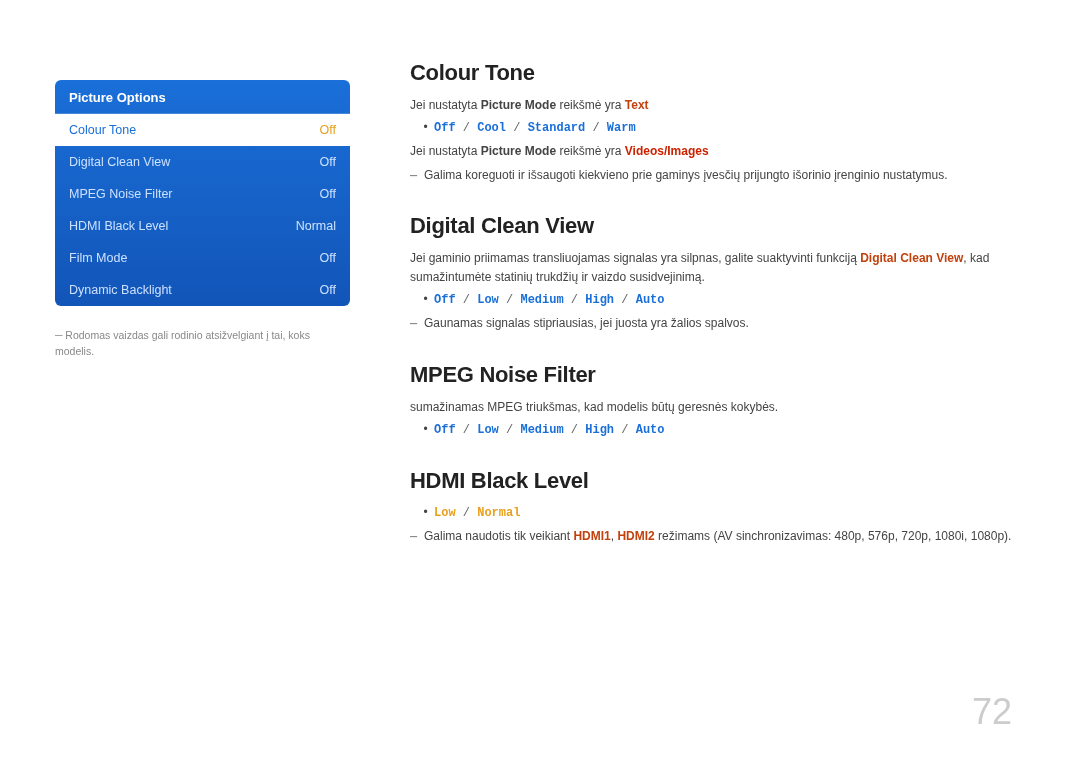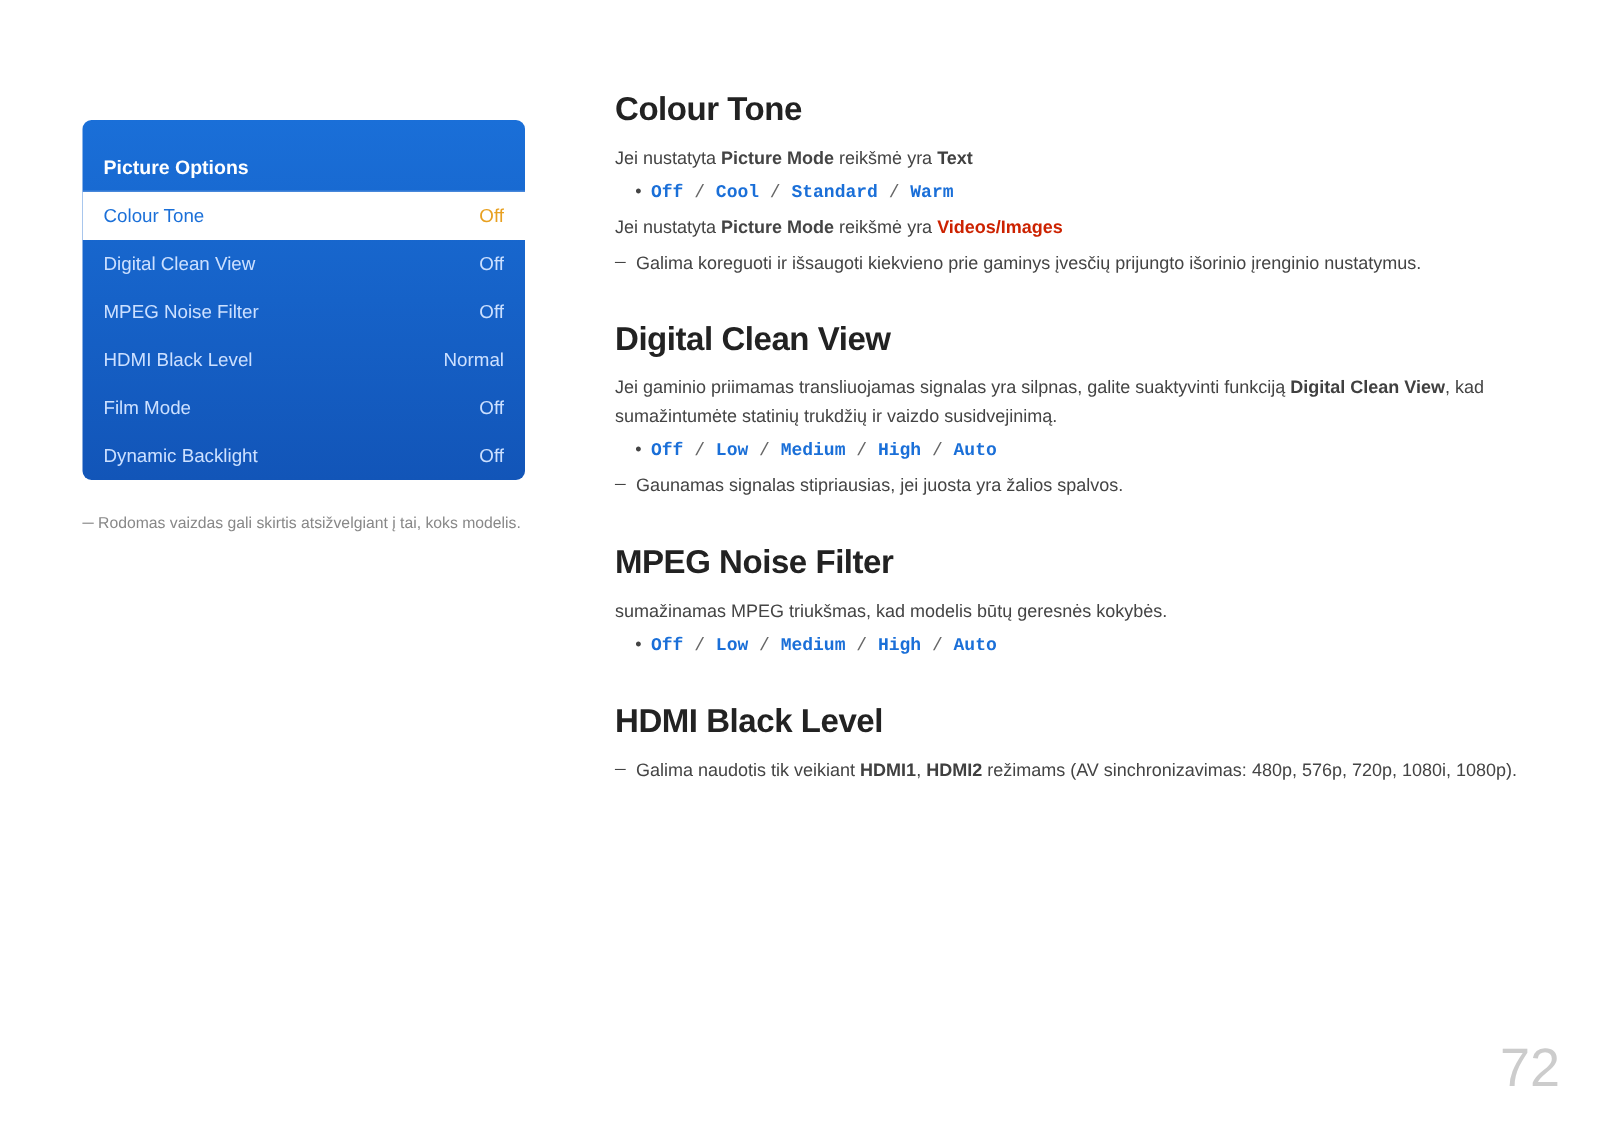--- a/index.html
+++ b/index.html
@@ -43,7 +43,7 @@
       color: #fff;
       font-size: 13px;
       font-weight: bold;
-      padding: 24px 14px 8px 14px;
+      padding: 10px 14px 8px 14px;
       border-bottom: 1px solid rgba(255,255,255,0.2);
     }
 

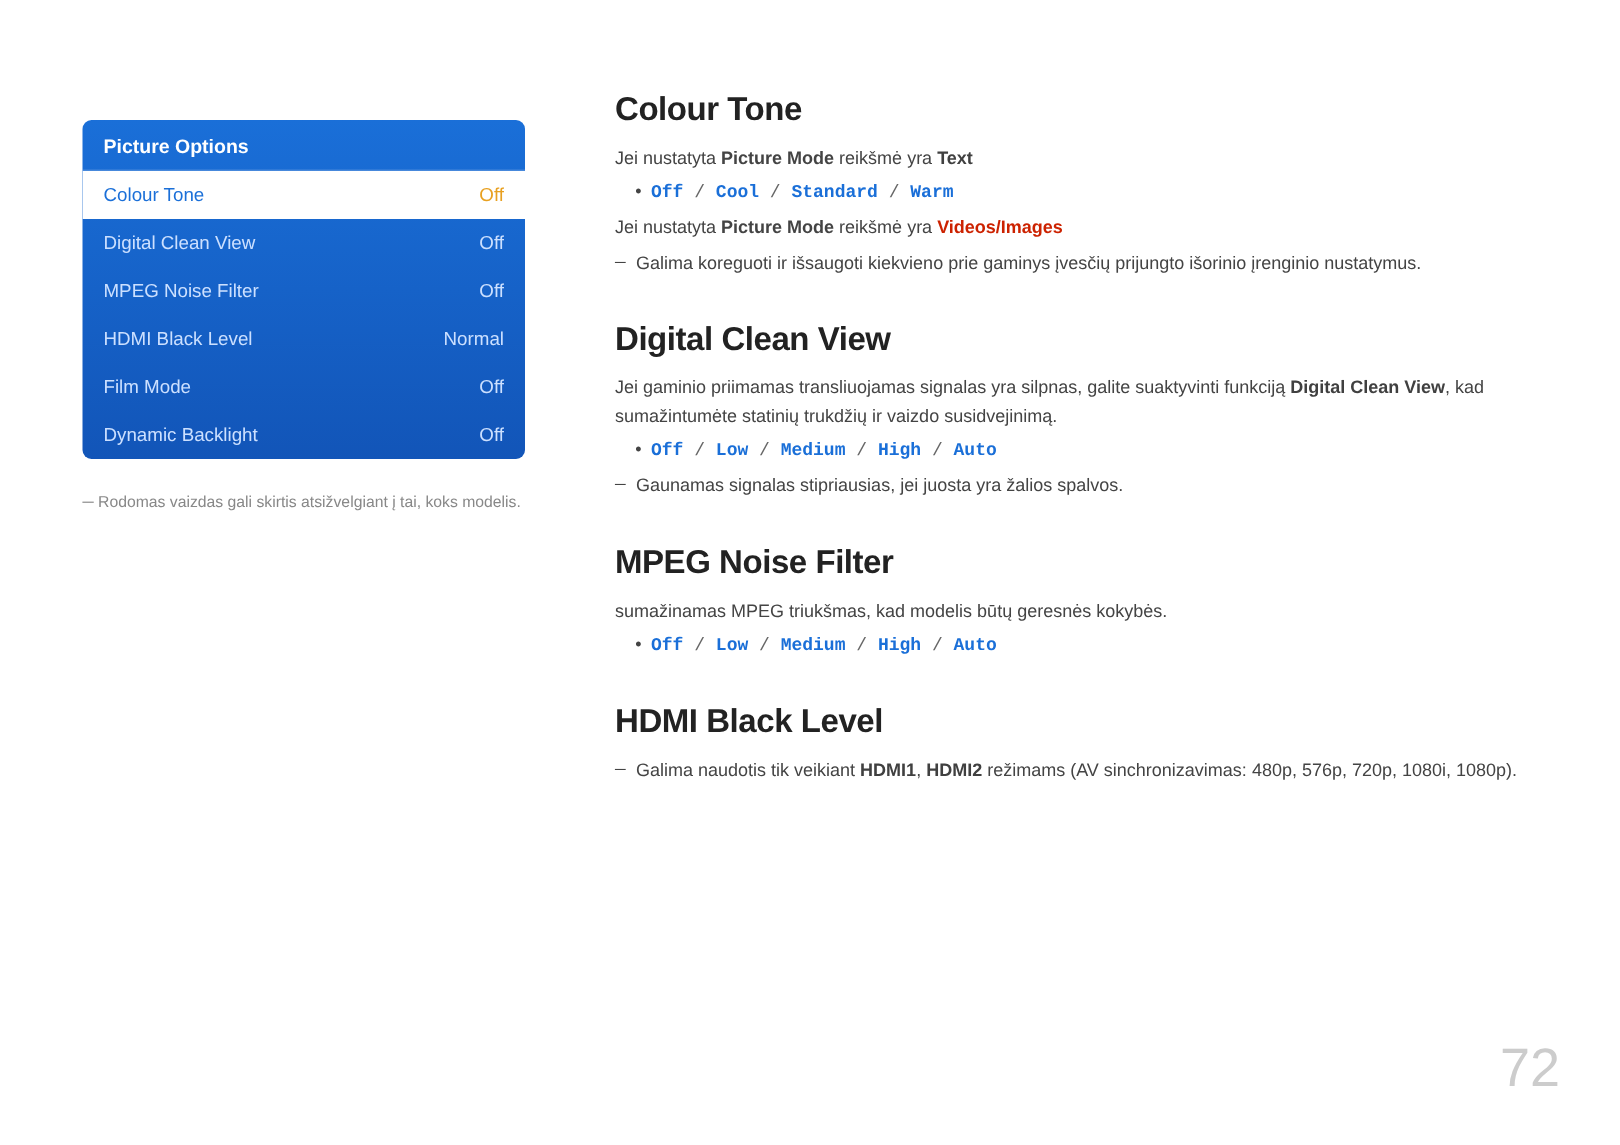--- a/index.html
+++ b/index.html
@@ -164,7 +164,7 @@
 
     
     .bold { font-weight: bold; }
-    .blue { color: #404040; font-weight: bold; }
+    .blue { color: #c2410c; font-weight: bold; }
     .red { color: #cc2200; font-weight: bold; }
 
     

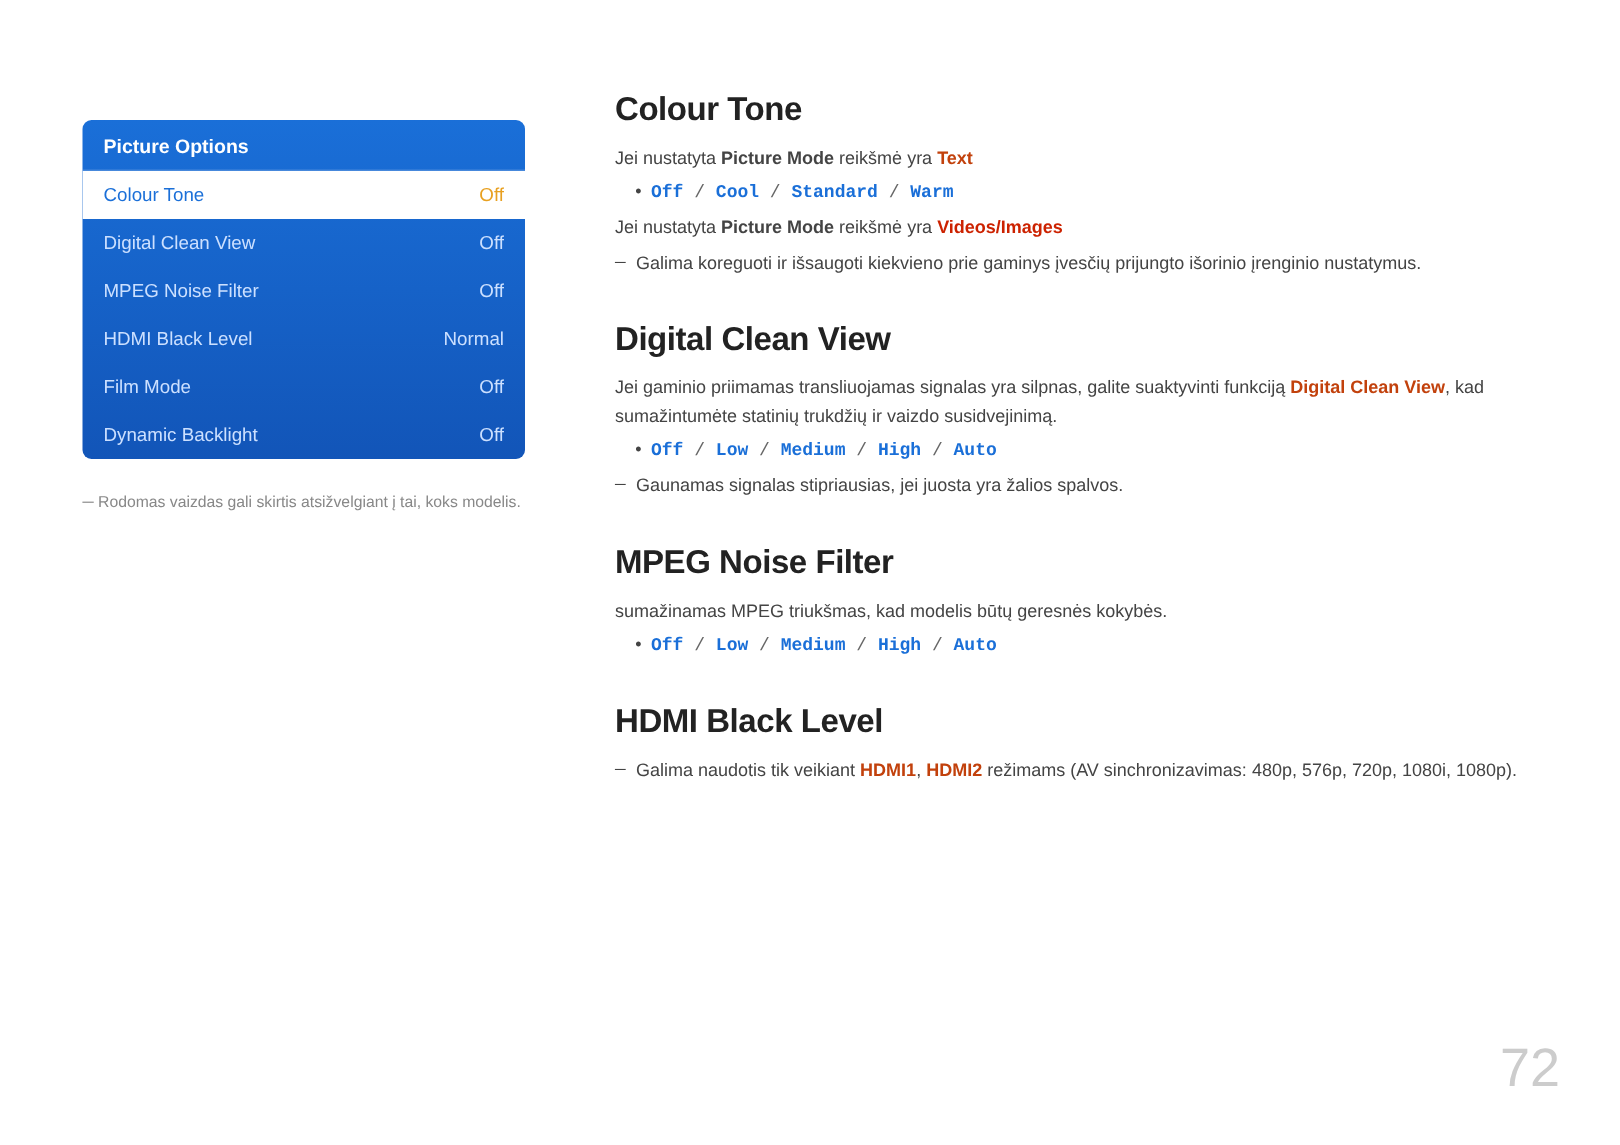--- a/index.html
+++ b/index.html
@@ -203,7 +203,7 @@
       <span class="item-value">Off</span>
     </div>
   </div>
-  <div class="footnote">Rodomas vaizdas gali skirtis atsižvelgiant į tai, koks modelis.</div>
+  <div class="footnote">Rodomas vaizdas gali rodinio atsižvelgiant į tai, koks modelis.</div>
 </div>
 
 <div class="right-content">

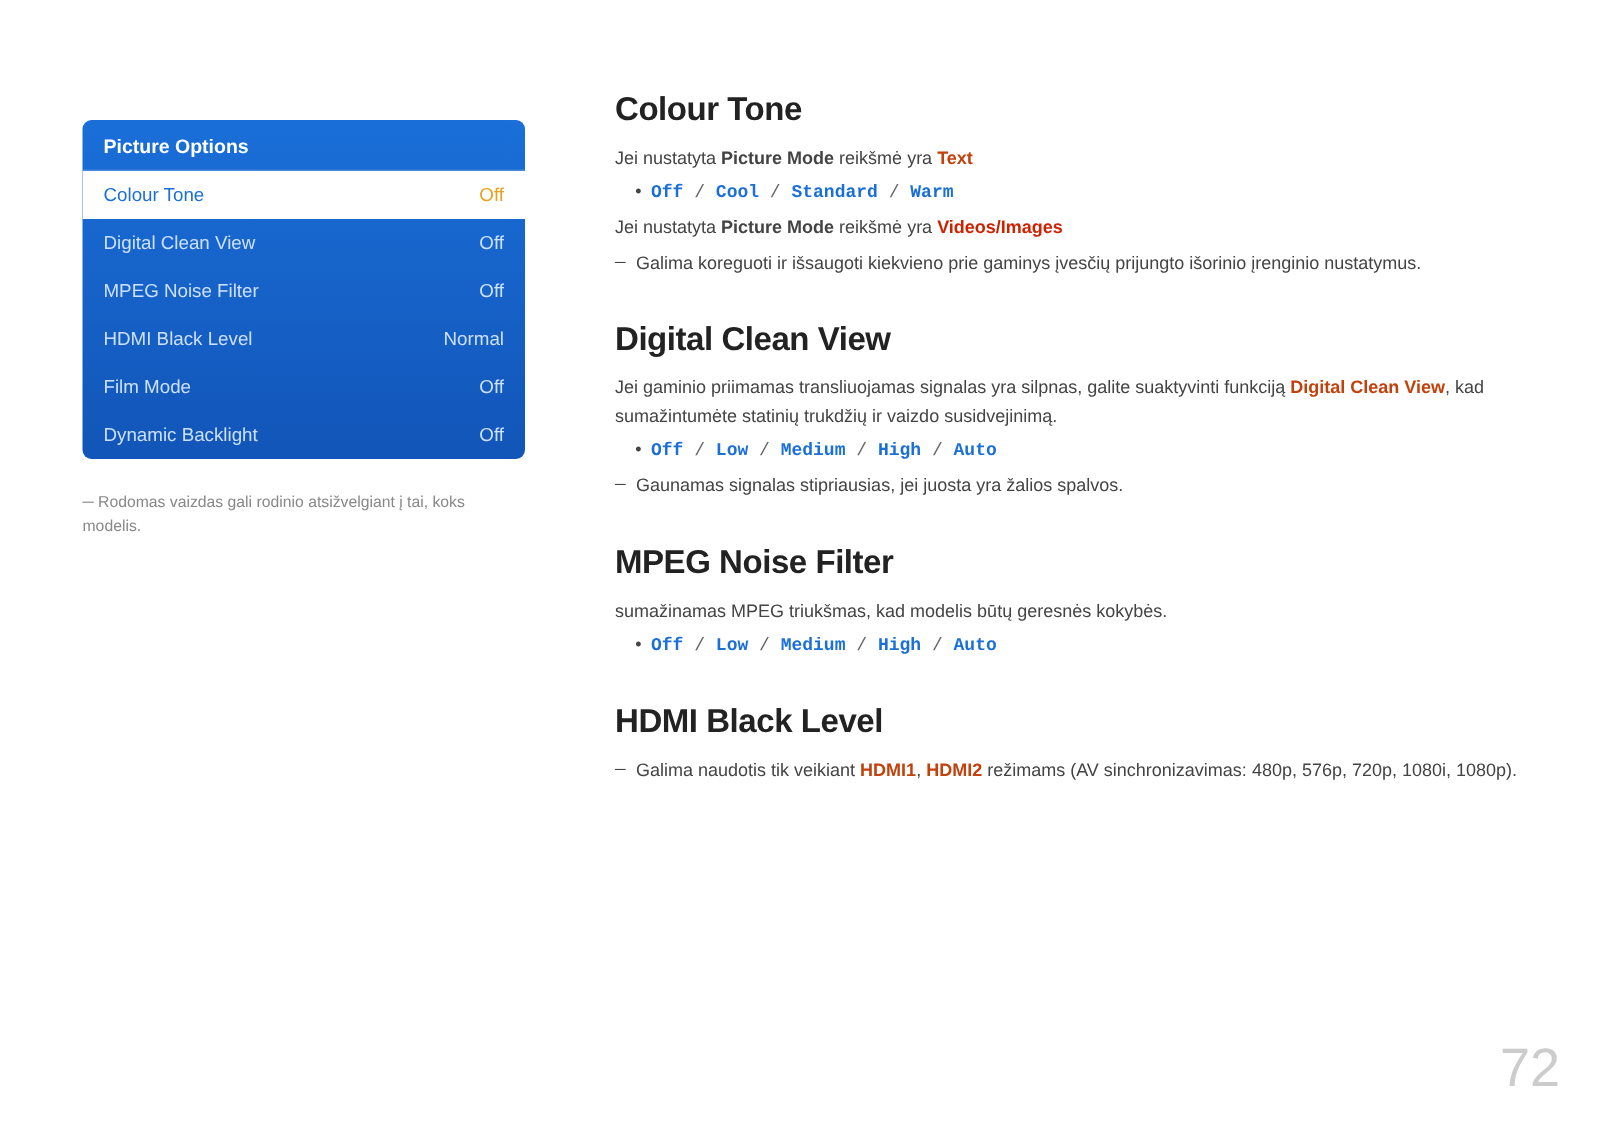--- a/index.html
+++ b/index.html
@@ -260,6 +260,11 @@
   <div class="section">
     <div class="section-title">HDMI Black Level</div>
     <div class="section-body">
+      <ul class="bullet-list">
+        <li class="bullet-item">
+          <span class="inline-highlight-orange">Low</span><span class="inline-slash"> / </span><span class="inline-highlight-orange">Normal</span>
+        </li>
+      </ul>
       <div class="dash-item">
         Galima naudotis tik veikiant <span class="bold blue">HDMI1</span>, <span class="bold blue">HDMI2</span> režimams (AV sinchronizavimas: 480p, 576p, 720p, 1080i, 1080p).
       </div>

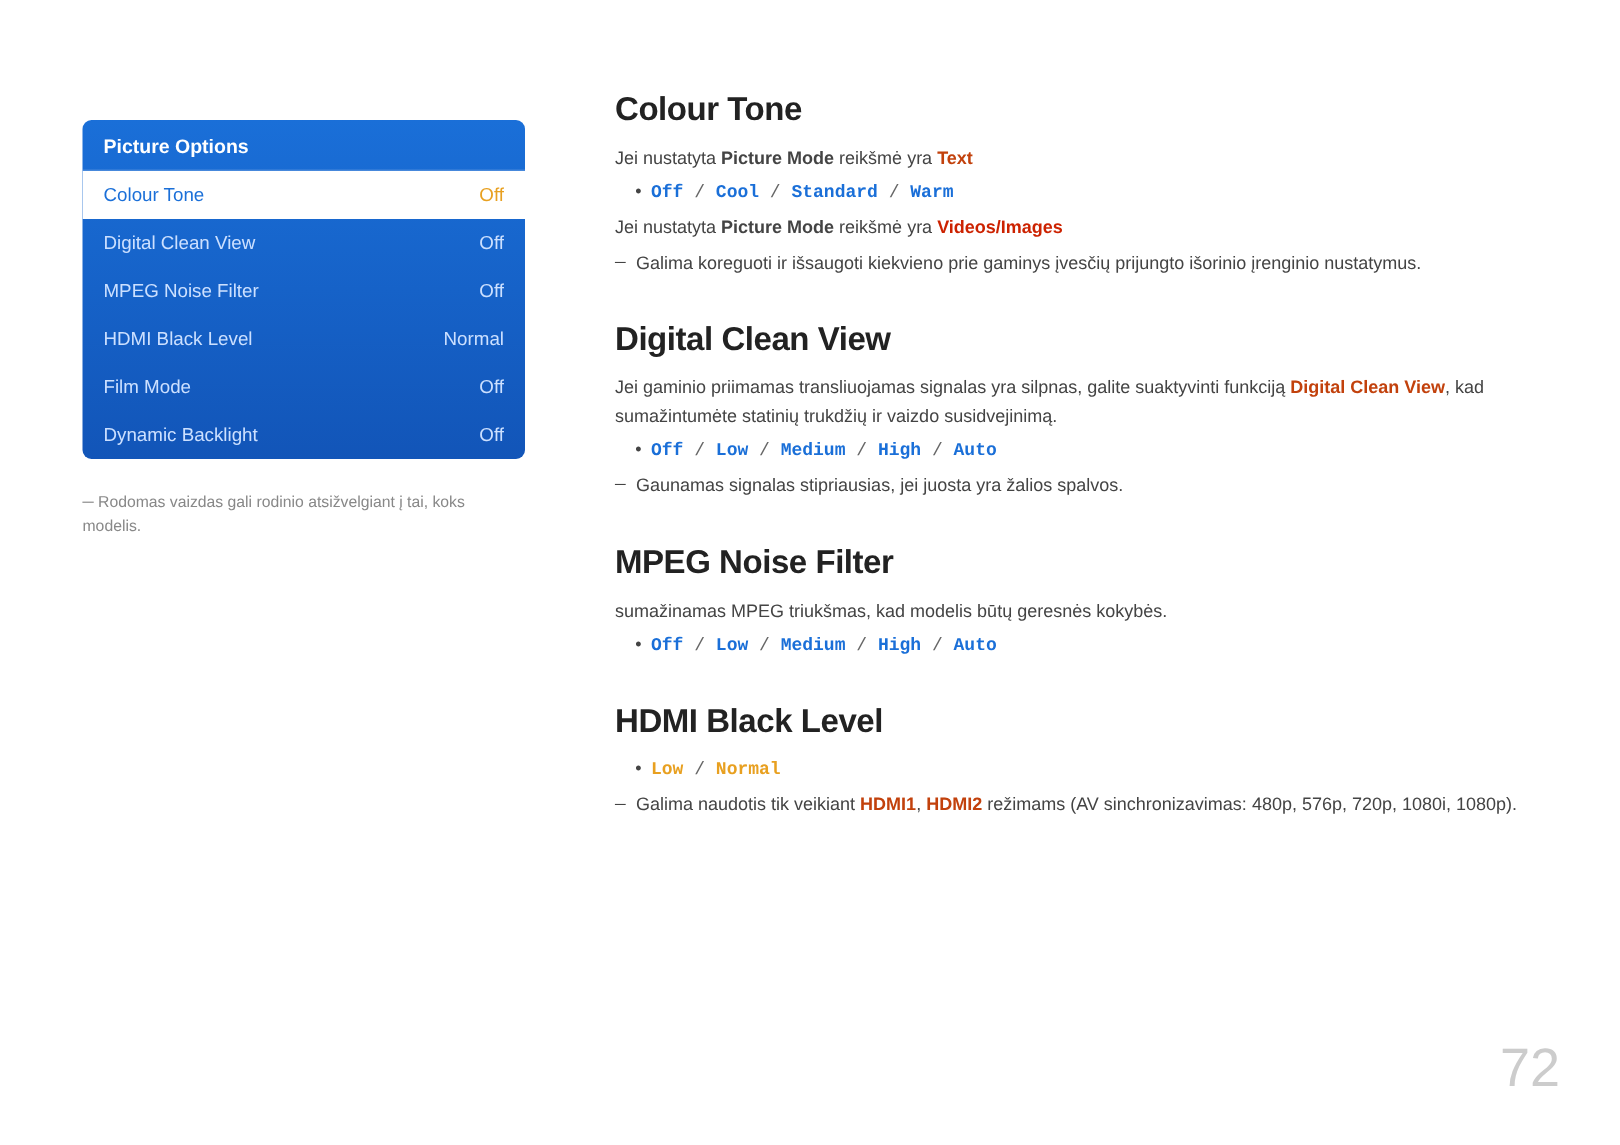--- a/index.html
+++ b/index.html
@@ -18,7 +18,7 @@
     .page-number {
       position: absolute;
       bottom: 30px;
-      right: 40px;
+      right: 68px;
       font-size: 36px;
       color: #ccc;
       font-weight: 300;

